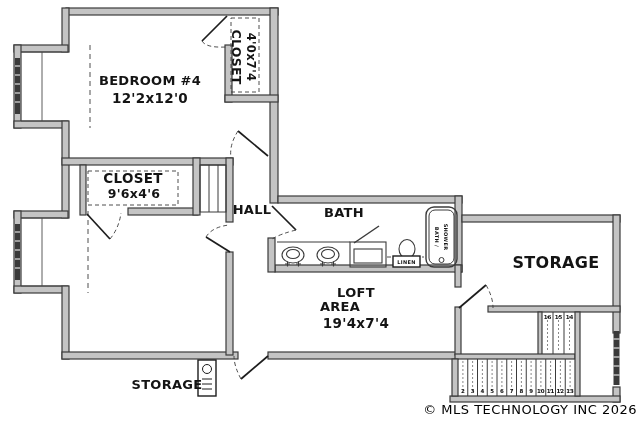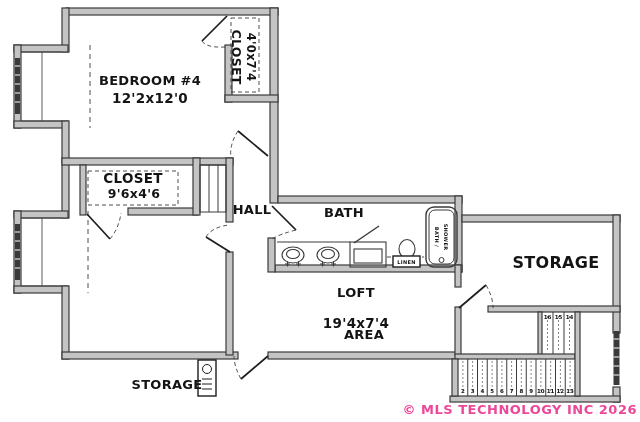--- a/index.html
+++ b/index.html
@@ -200,7 +200,7 @@
 
 
   <div class="lbl room" style="left:356px;top:286px;line-height:14px;">LOFT</div>
-  <div class="lbl room" style="left:364px;top:300px;line-height:14px;margin-top:28px;">AREA</div>
+  <div class="lbl room" style="left:340px;top:300px;line-height:14px;">AREA</div>
   <div class="lbl dims" style="left:356px;top:315px;">19'4x7'4</div>
 
   <div class="lbl storage" style="left:556px;top:253px;">STORAGE</div>

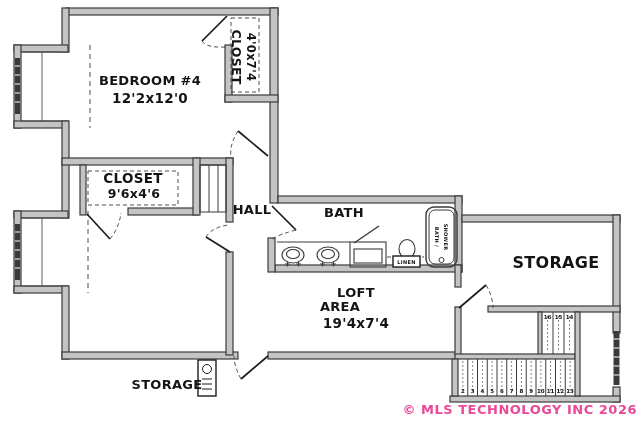--- a/index.html
+++ b/index.html
@@ -27,8 +27,8 @@
   }
   .treadrow span{flex:1;text-align:center;line-height:9px;}
   #watermark{
-    position:absolute;right:3px;top:402px;font-size:13px;color:#ec4899;
-    font-weight:700;letter-spacing:.5px;white-space:nowrap;
+    position:absolute;right:3px;top:402px;font-size:13px;color:#000000;
+    font-weight:400;letter-spacing:.5px;white-space:nowrap;
   }
 </style>
 </head>

